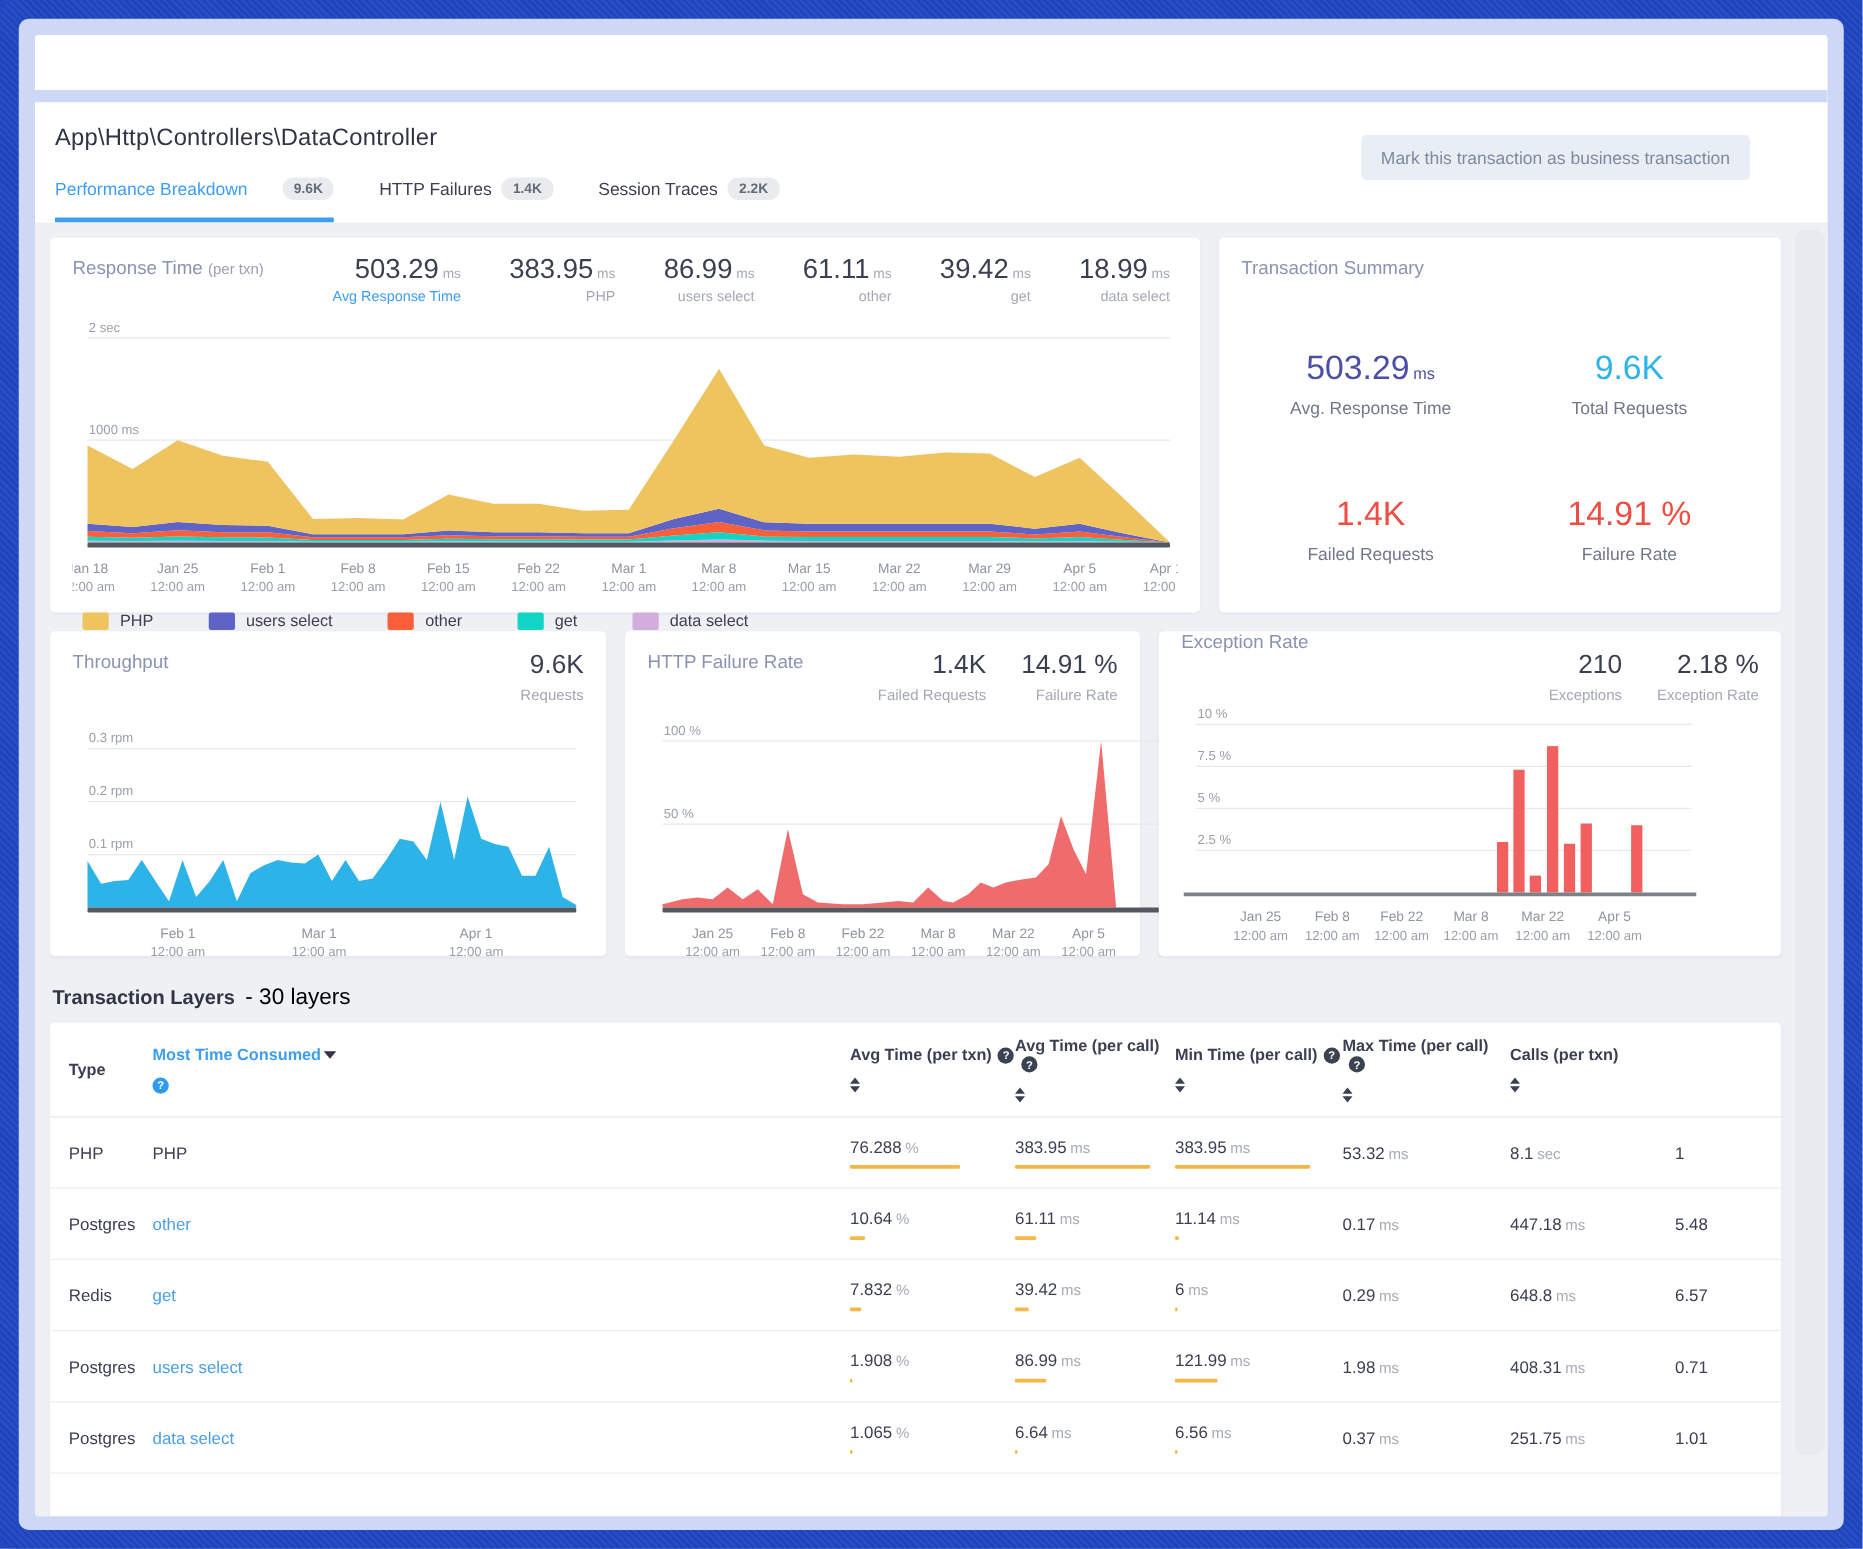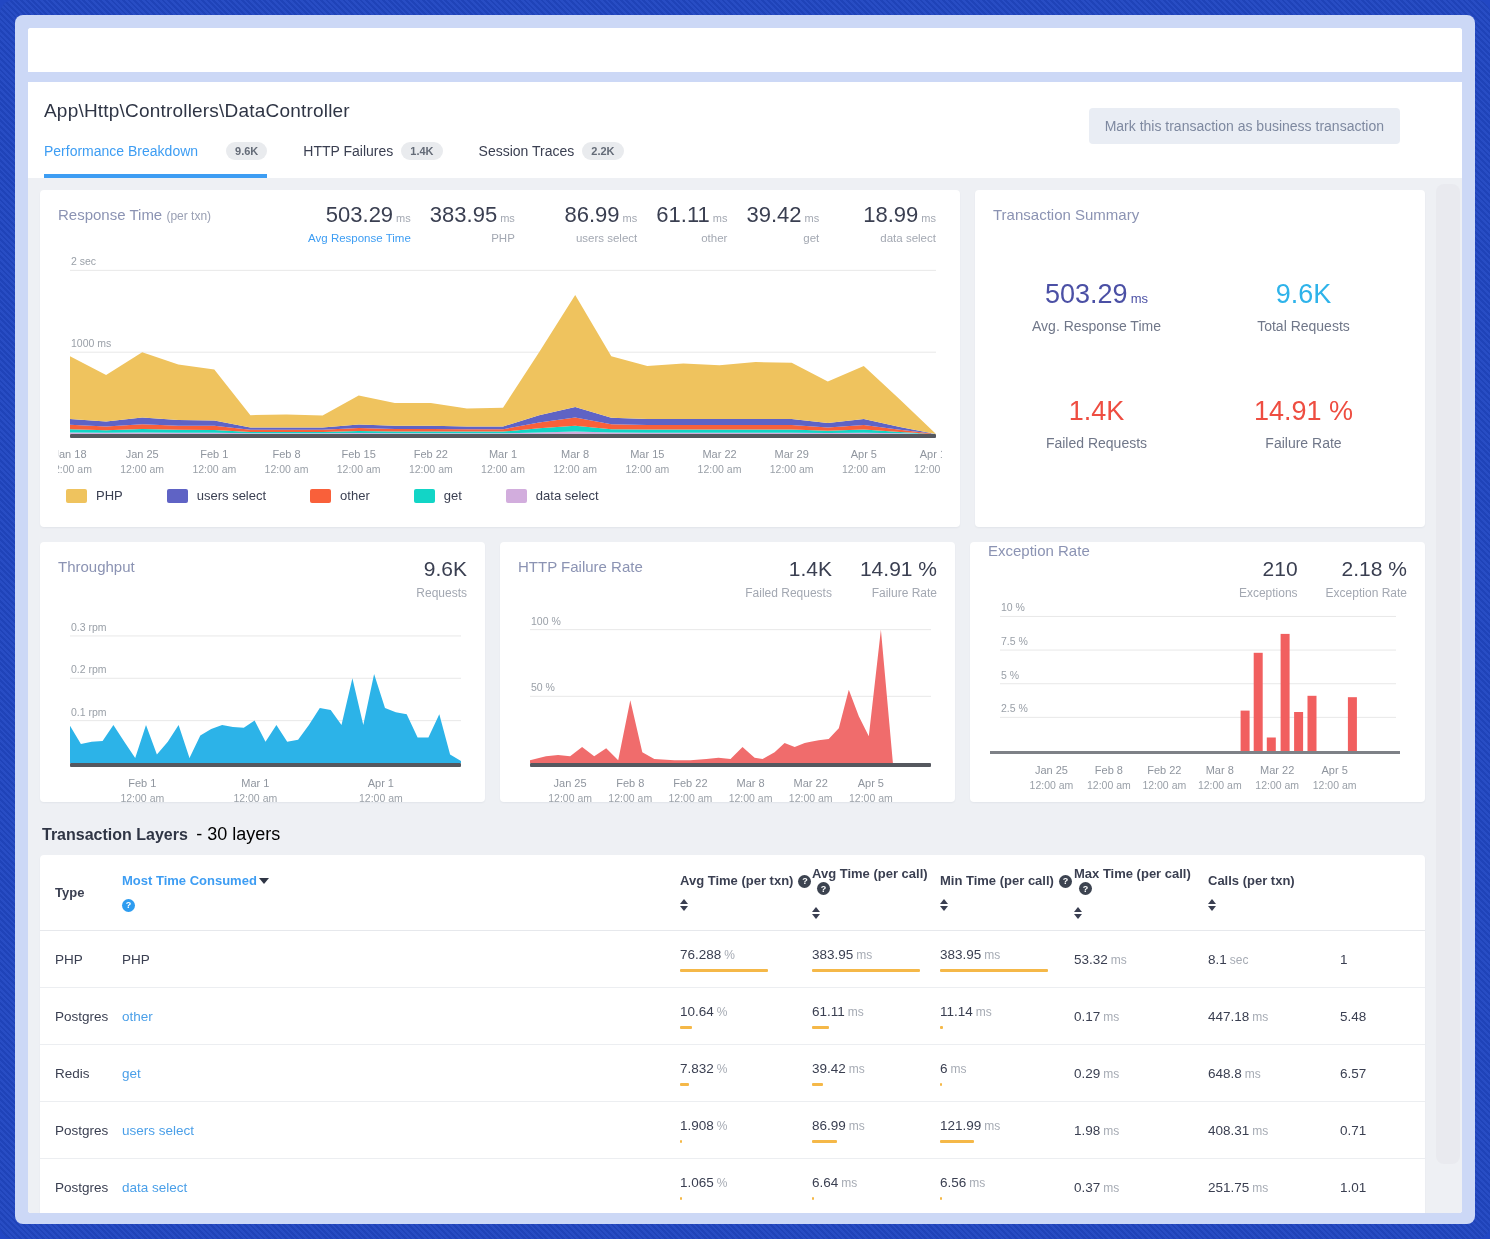--- a/index.html
+++ b/index.html
@@ -24,7 +24,7 @@
   .content { background:#eef0f4; flex:1; position:relative; padding:12px 37px 0 12px; display:flex; flex-direction:column; overflow:hidden; }
   .v-scrollbar { position:absolute; right:2px; top:6px; width:24px; height:980px; background:#e9eaef; border-radius:8px; }
 
-  .row1 { display:flex; gap:15px; height:337px; flex:0 0 auto; }
+  .row1 { display:flex; gap:15px; height:300px; flex:0 0 auto; }
   .row2 { display:flex; gap:15px; height:260px; margin-top:15px; flex:0 0 auto; }
   .panel { background:#ffffff; border-radius:4px; box-shadow:0 1px 2px rgba(40,50,80,.06); position:relative; }
   .panel-title { font-size:15px; color:#8b93b3; }

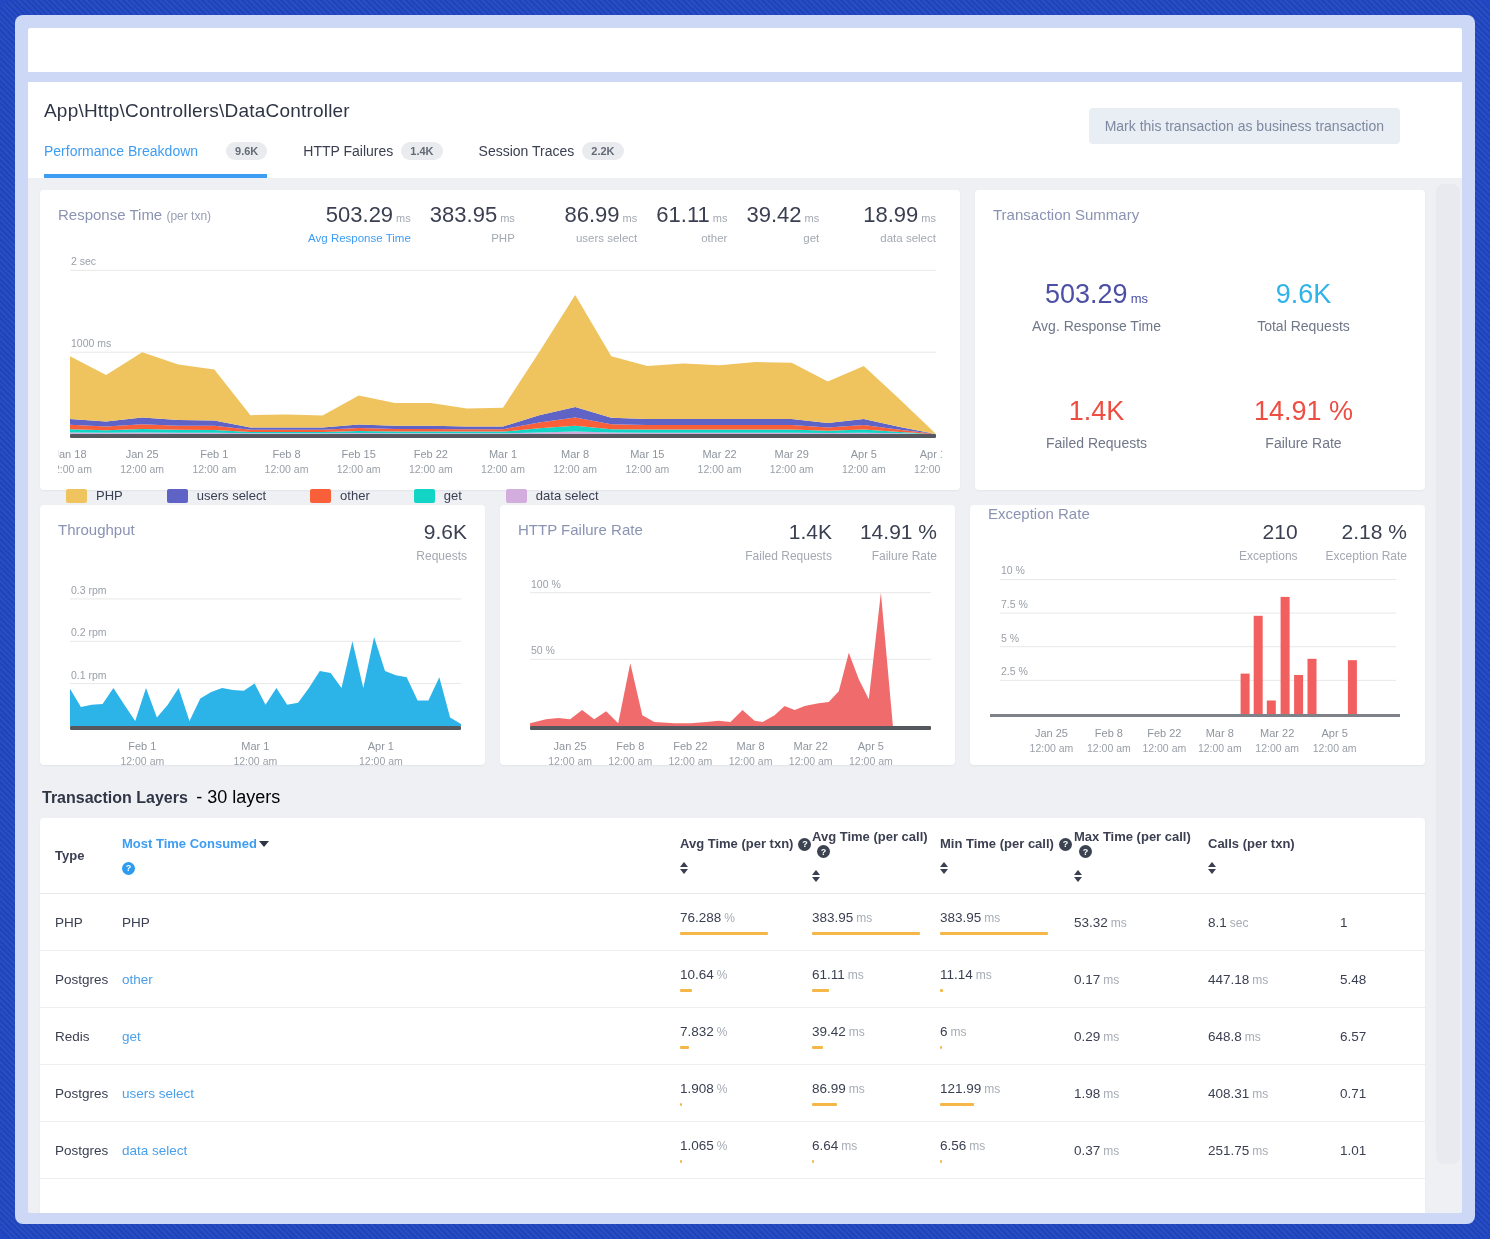--- a/index.html
+++ b/index.html
@@ -41,7 +41,7 @@
   .stat { display:flex; flex-direction:column; align-items:flex-end; }
   .stat .num { font-size:22px; color:#3a3f51; }
   .stat .num .unit { font-size:11px; color:#a3a8b2; margin-left:3px; }
-  .stat .lbl { font-size:11.5px; color:#a3a8b2; margin-top:4px;margin-left:42px; }
+  .stat .lbl { font-size:11.5px; color:#a3a8b2; margin-top:4px; }
   .stat .lbl.hl { color:#3d9df3; }
 
   .legend { display:flex; gap:44px; margin-top:8px; padding-left:8px; }

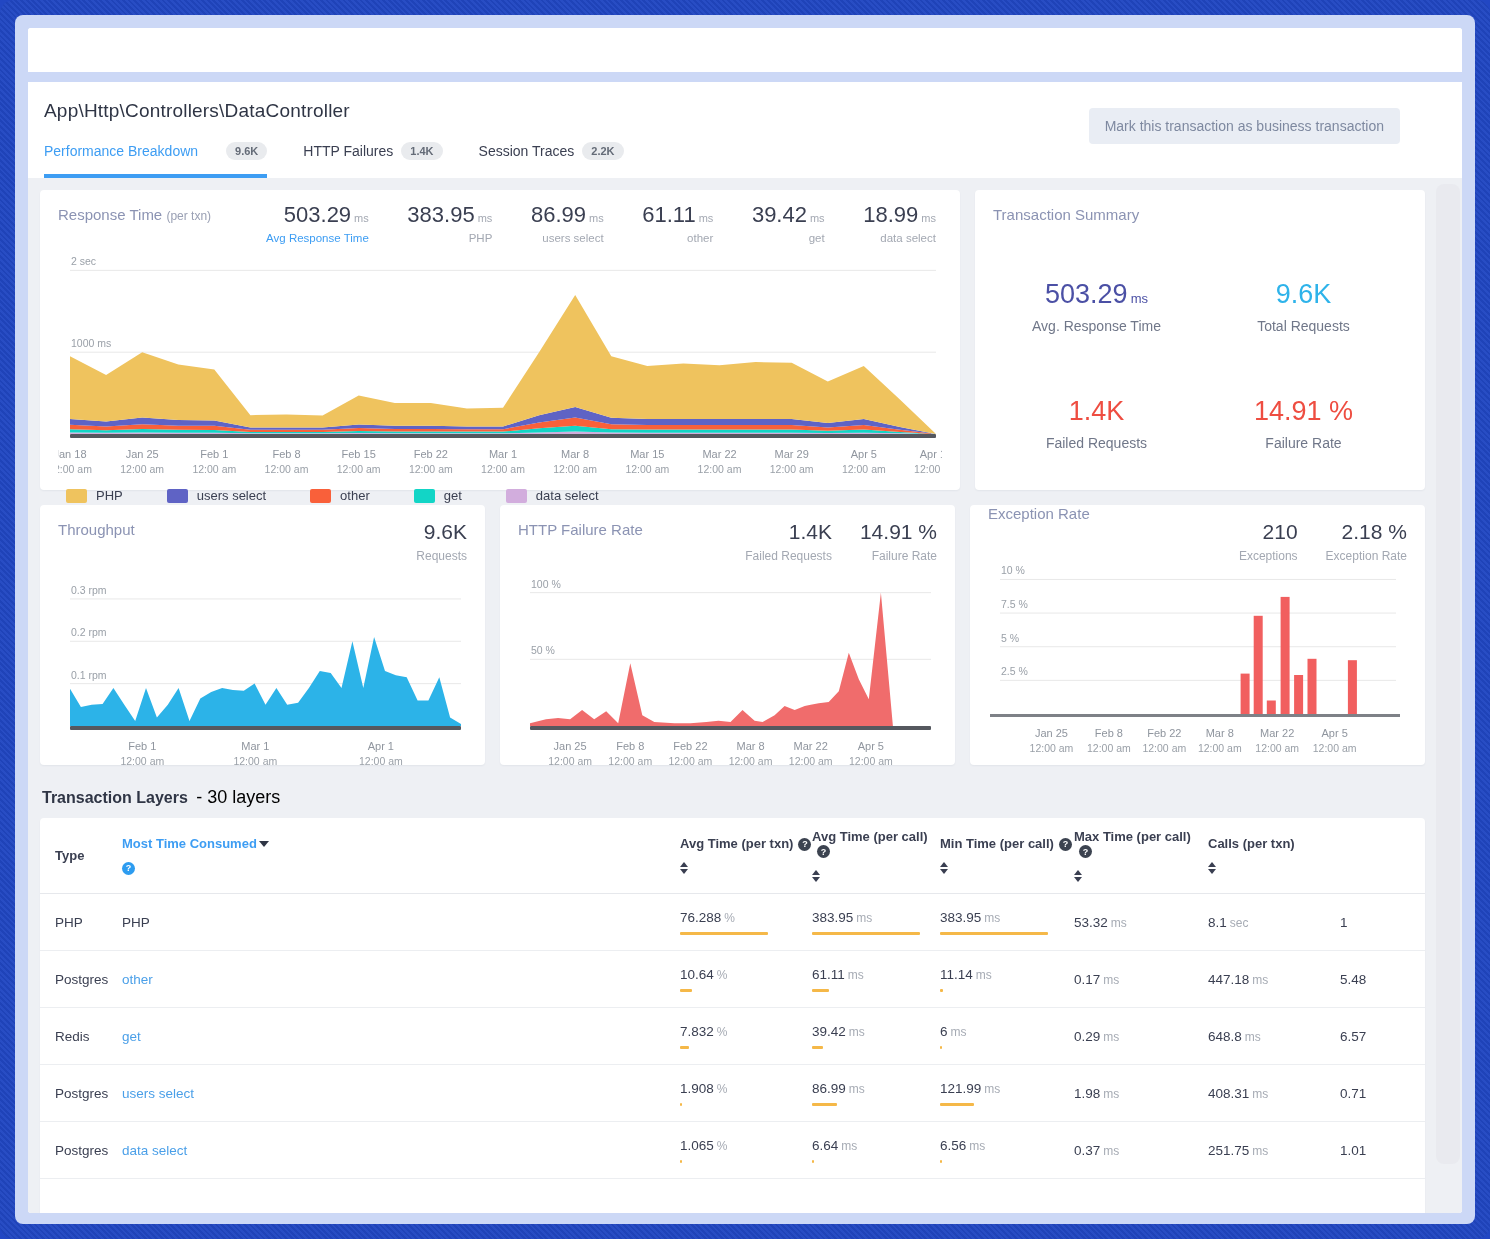--- a/index.html
+++ b/index.html
@@ -33,7 +33,7 @@
   .rt-panel { width:920px; padding:16px 18px 10px 18px; }
   .sum-panel { flex:1; padding:16px 18px; }
   .tp-panel { width:445px; padding:16px 18px 10px 18px; }
-  .fr-panel { width:455px; padding:16px 18px 16px 18px; }
+  .fr-panel { width:412px; padding:16px 18px 16px 18px; }
   .ex-panel { flex:1; padding:0 18px 10px 18px; }
 
   .rt-head { display:flex; align-items:flex-start; }

